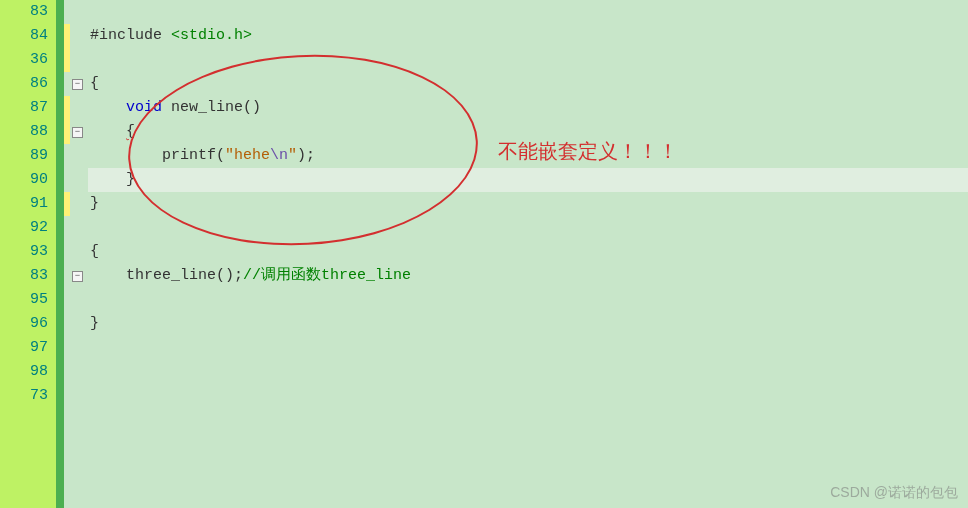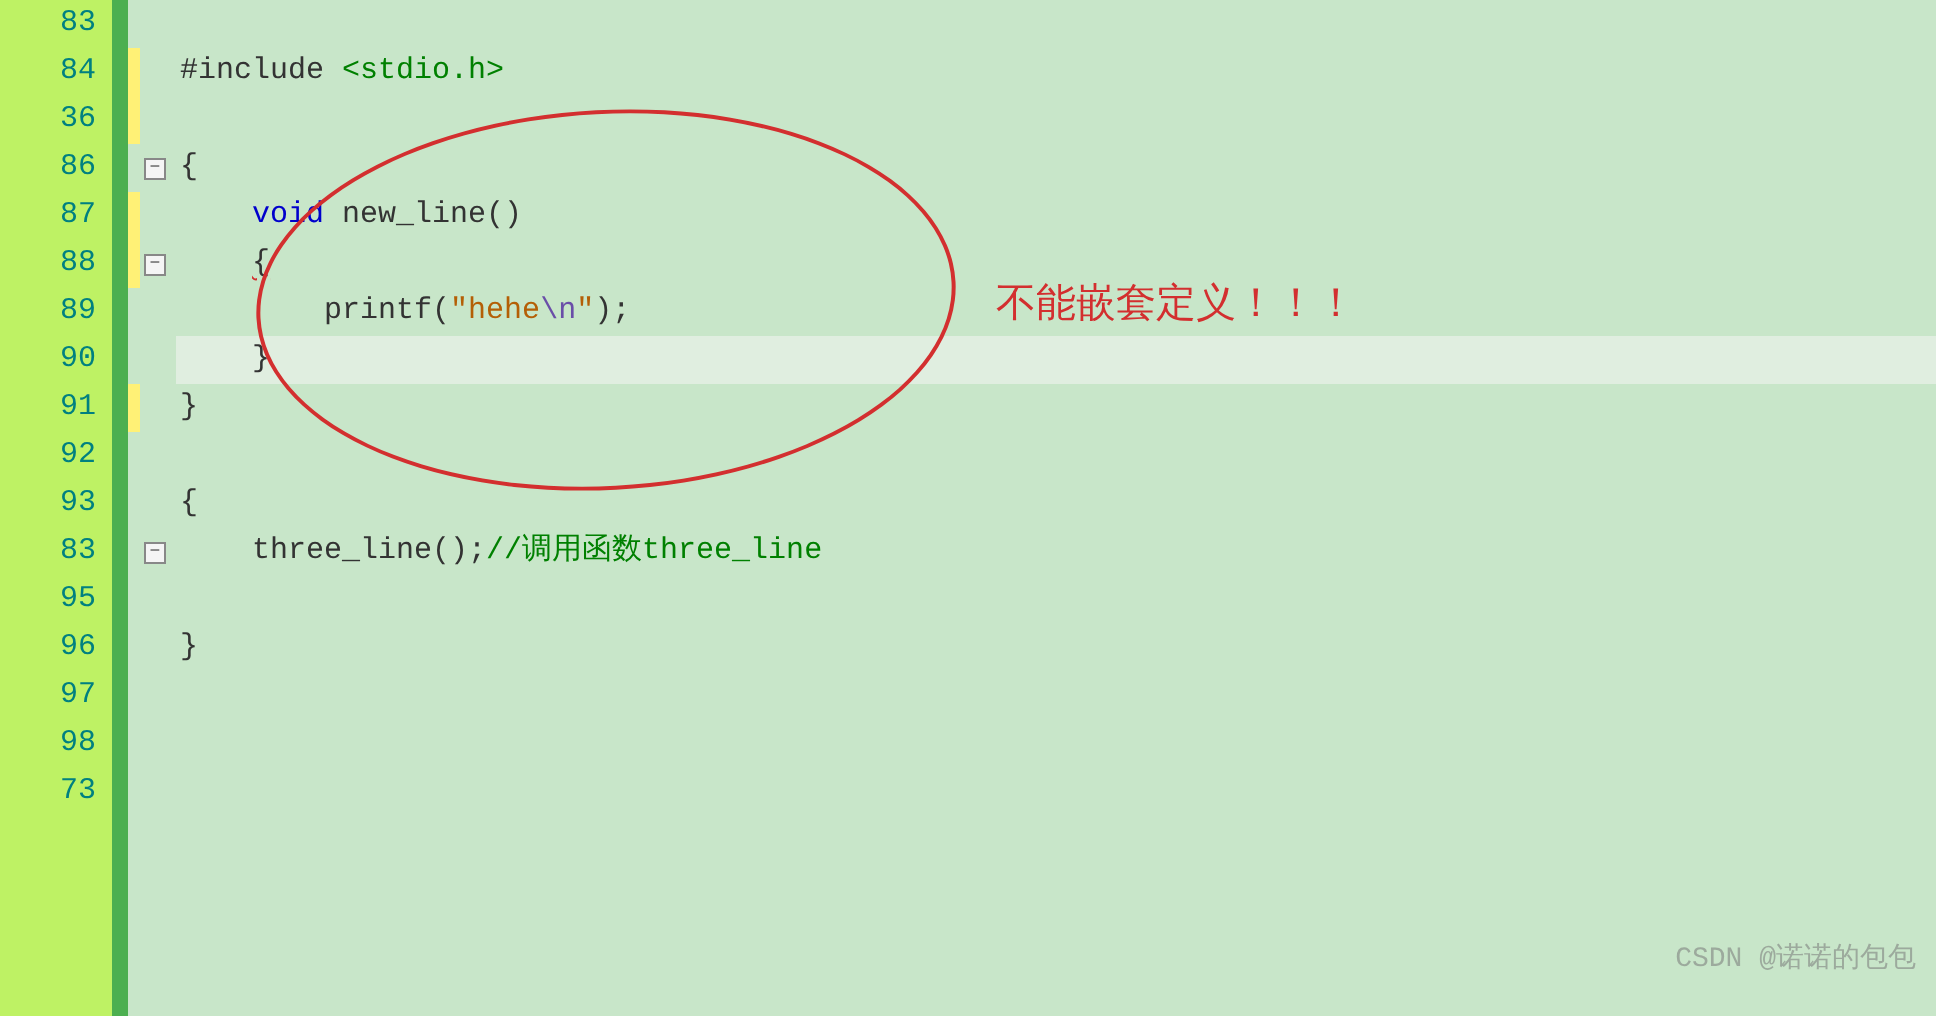--- a/index.html
+++ b/index.html
@@ -110,9 +110,9 @@
     .watermark {
       position: absolute;
       right: 10px;
-      bottom: 20px;
+      bottom: 6px;
       color: rgba(120,120,120,0.55);
-      font-family: Liberation Mono, monospace;
+      font-family: Liberation Sans, sans-serif;
       font-size: 14px;
     }
     .squiggle {

